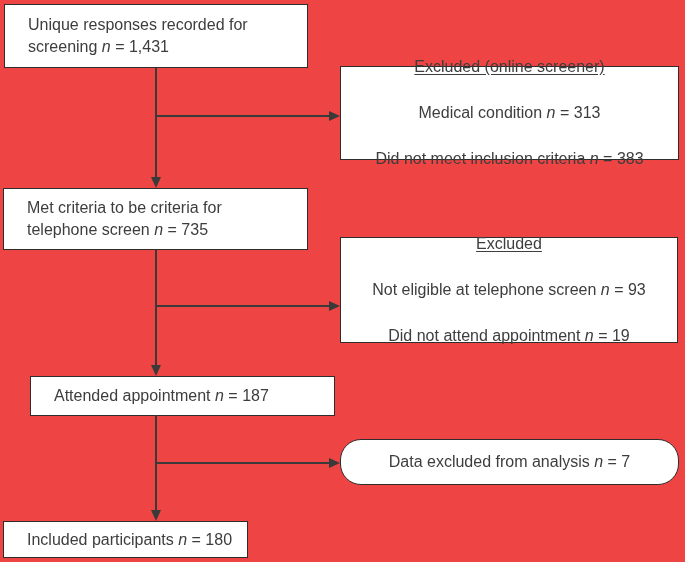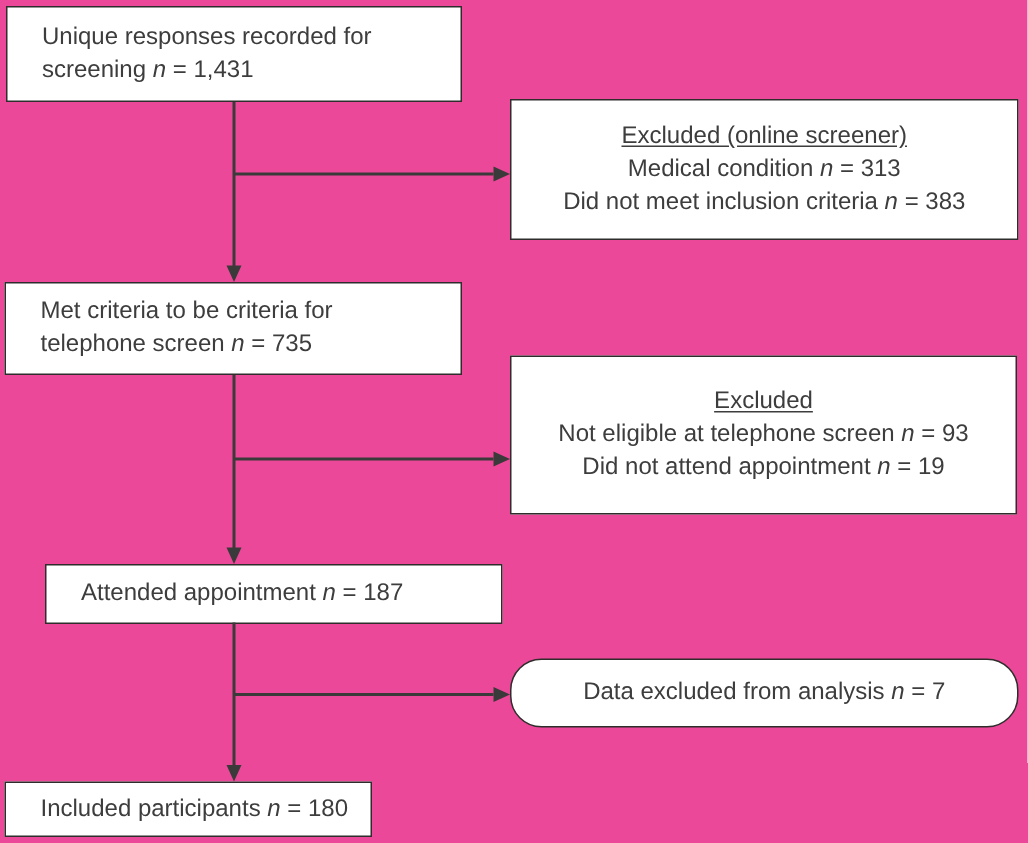--- a/index.html
+++ b/index.html
@@ -8,7 +8,7 @@
     position: relative;
     width: 685px;
     height: 562px;
-    background: #ec4899;
+    background: #ef4444;
     font-family: "Liberation Sans", "DejaVu Sans", sans-serif;
     font-size: 16px;
     line-height: 22px;

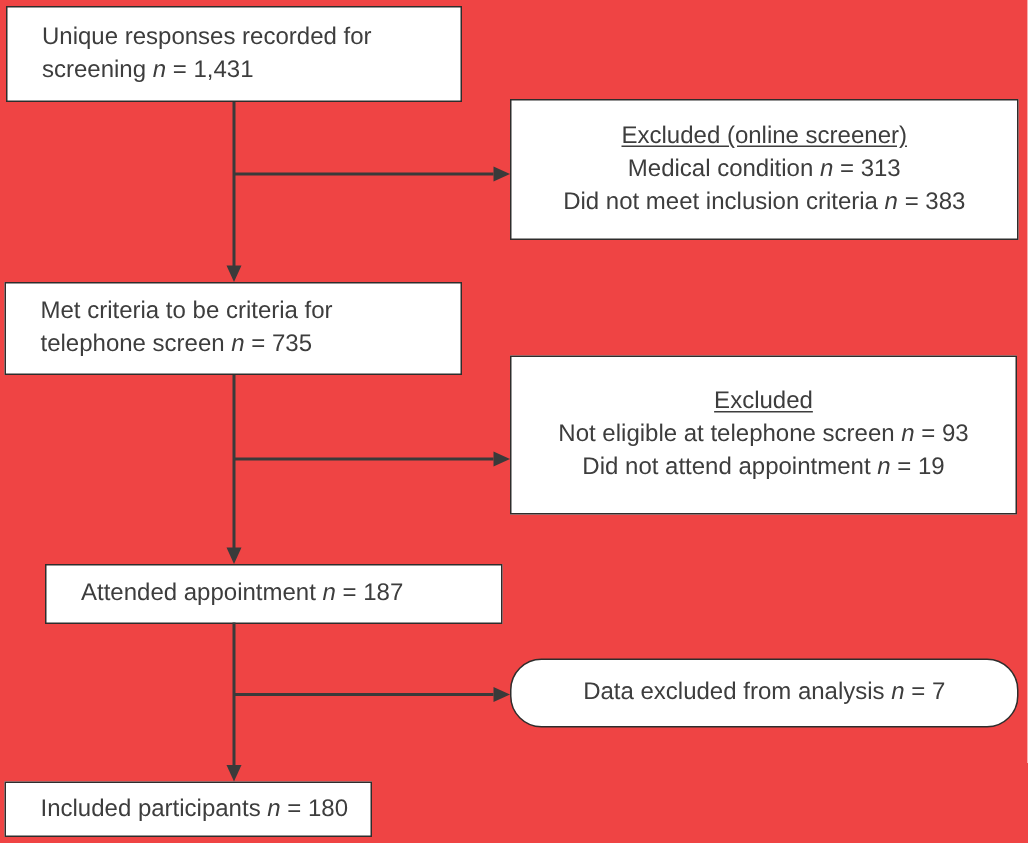--- a/index.html
+++ b/index.html
@@ -24,7 +24,7 @@
     justify-content: center;
   }
   .fbox.left-align  { text-align: left;  padding-left: 23px; padding-right: 6px; }
-  .fbox.center-align{ text-align: center; padding-left: 4px;  padding-right: 4px; }
+  .fbox.center-align{ text-align: center; padding-left: 4px;  padding-right: 4px; gap: 24px; }
   .heading { text-decoration: underline; text-underline-offset: 2px; }
   .line i { font-style: italic; }
   .vline { position: absolute; width: 2px; background: #3a3a3a; }

